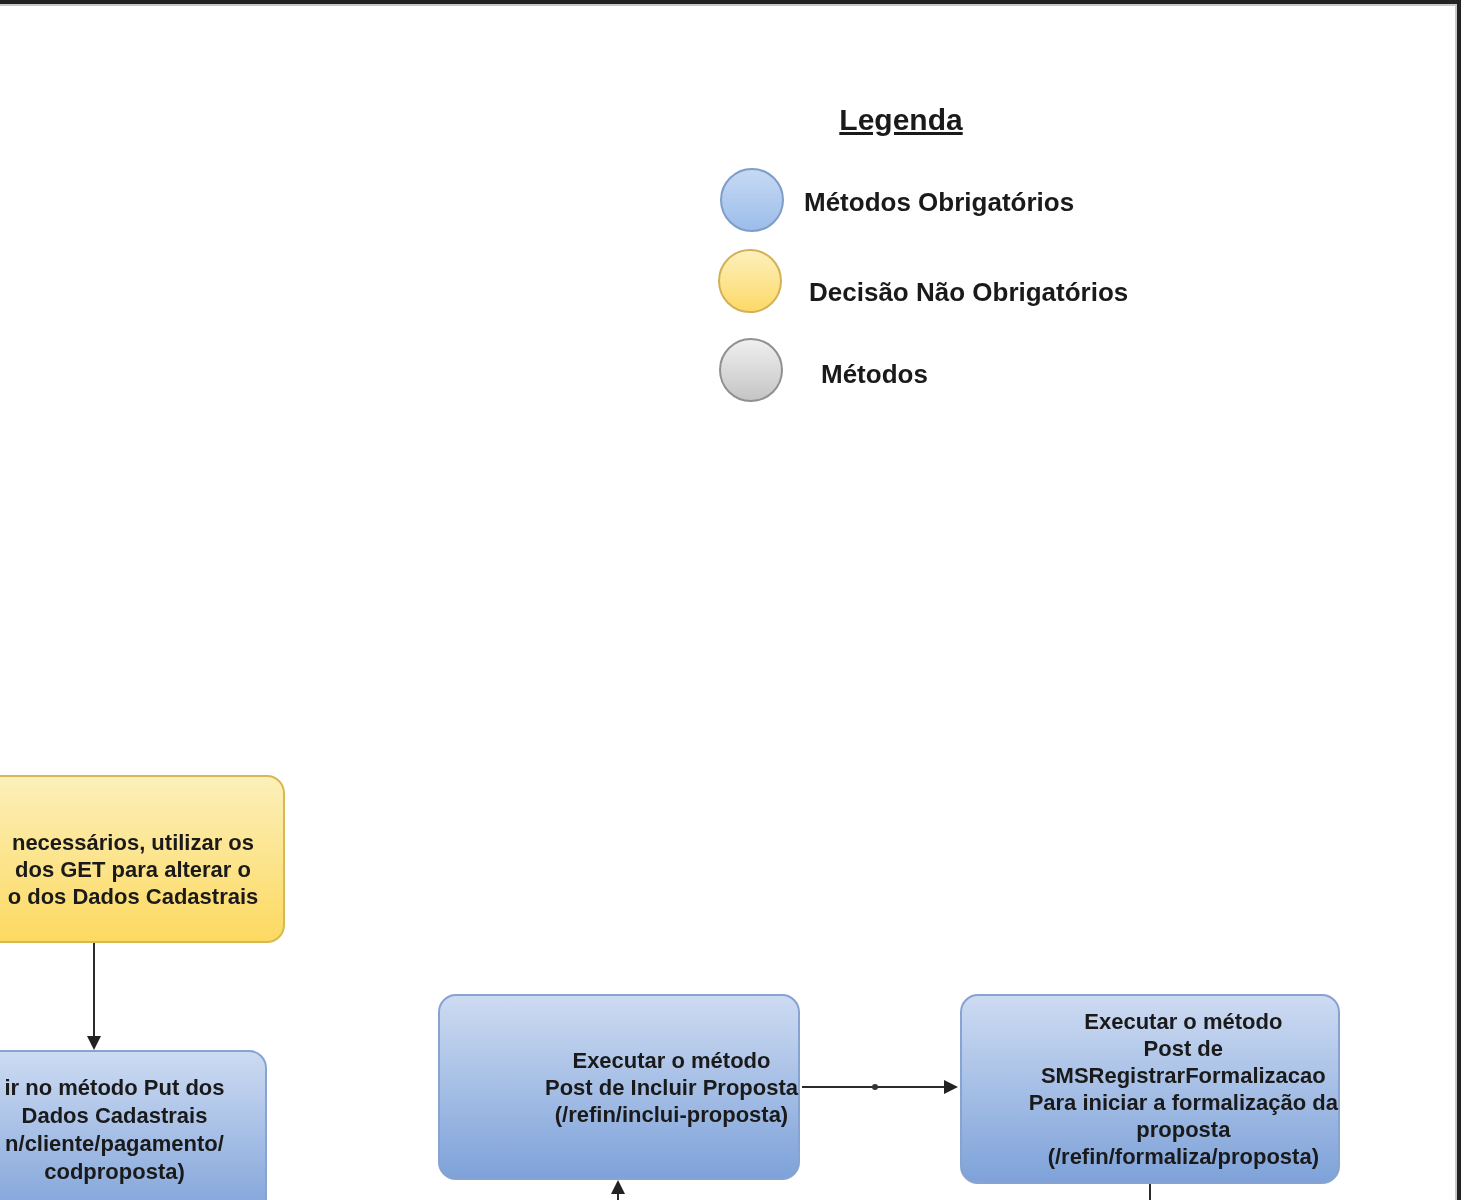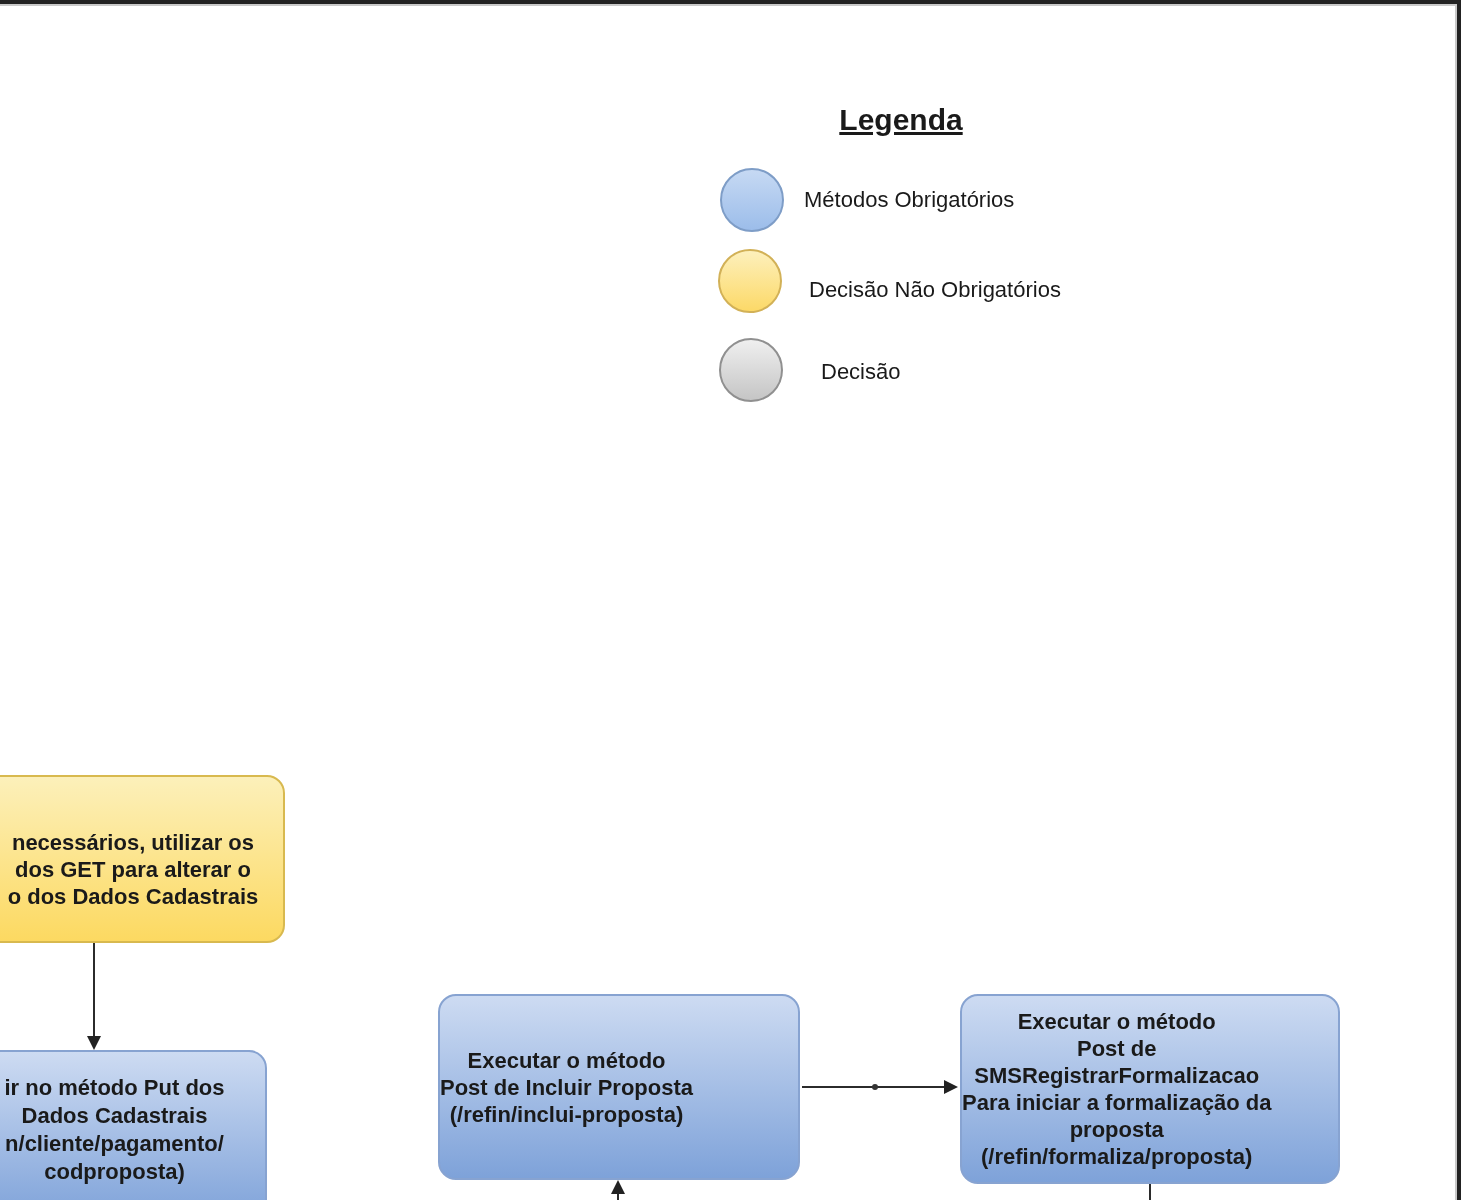--- a/index.html
+++ b/index.html
@@ -46,7 +46,7 @@
     border:2px solid #909090;
   }
   .legend-label{
-    position:absolute;font-size:22px;font-weight:400;white-space:nowrap;
+    position:absolute;font-size:26px;font-weight:700;white-space:nowrap;
   }
   .label-required{left:804px;top:187px;}
   .label-optional{left:809px;top:277px;}

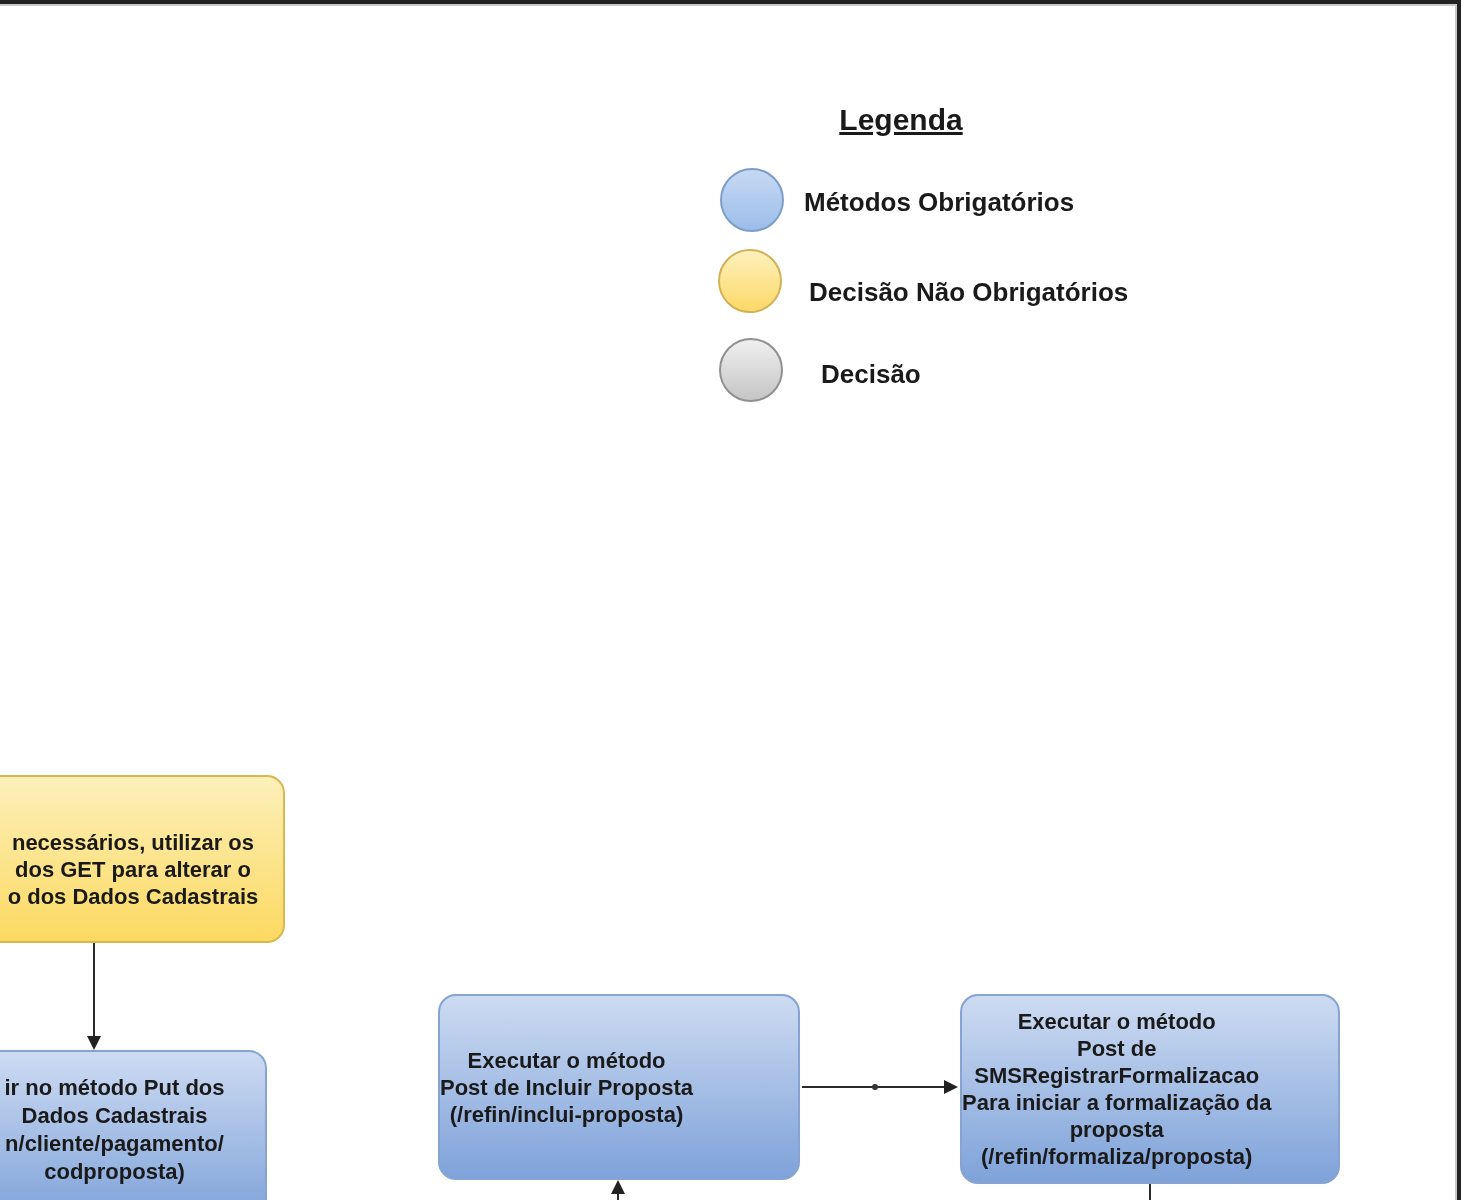--- a/index.html
+++ b/index.html
@@ -103,7 +103,7 @@
     <div class="legend-label label-optional">Decisão Não Obrigatórios</div>
 
     <div class="legend-circle circle-decision"></div>
-    <div class="legend-label label-decision">Decisão</div>
+    <div class="legend-label label-decision">Métodos</div>
   </div>
 
   <div id="node-get-alter" class="node node-yellow">

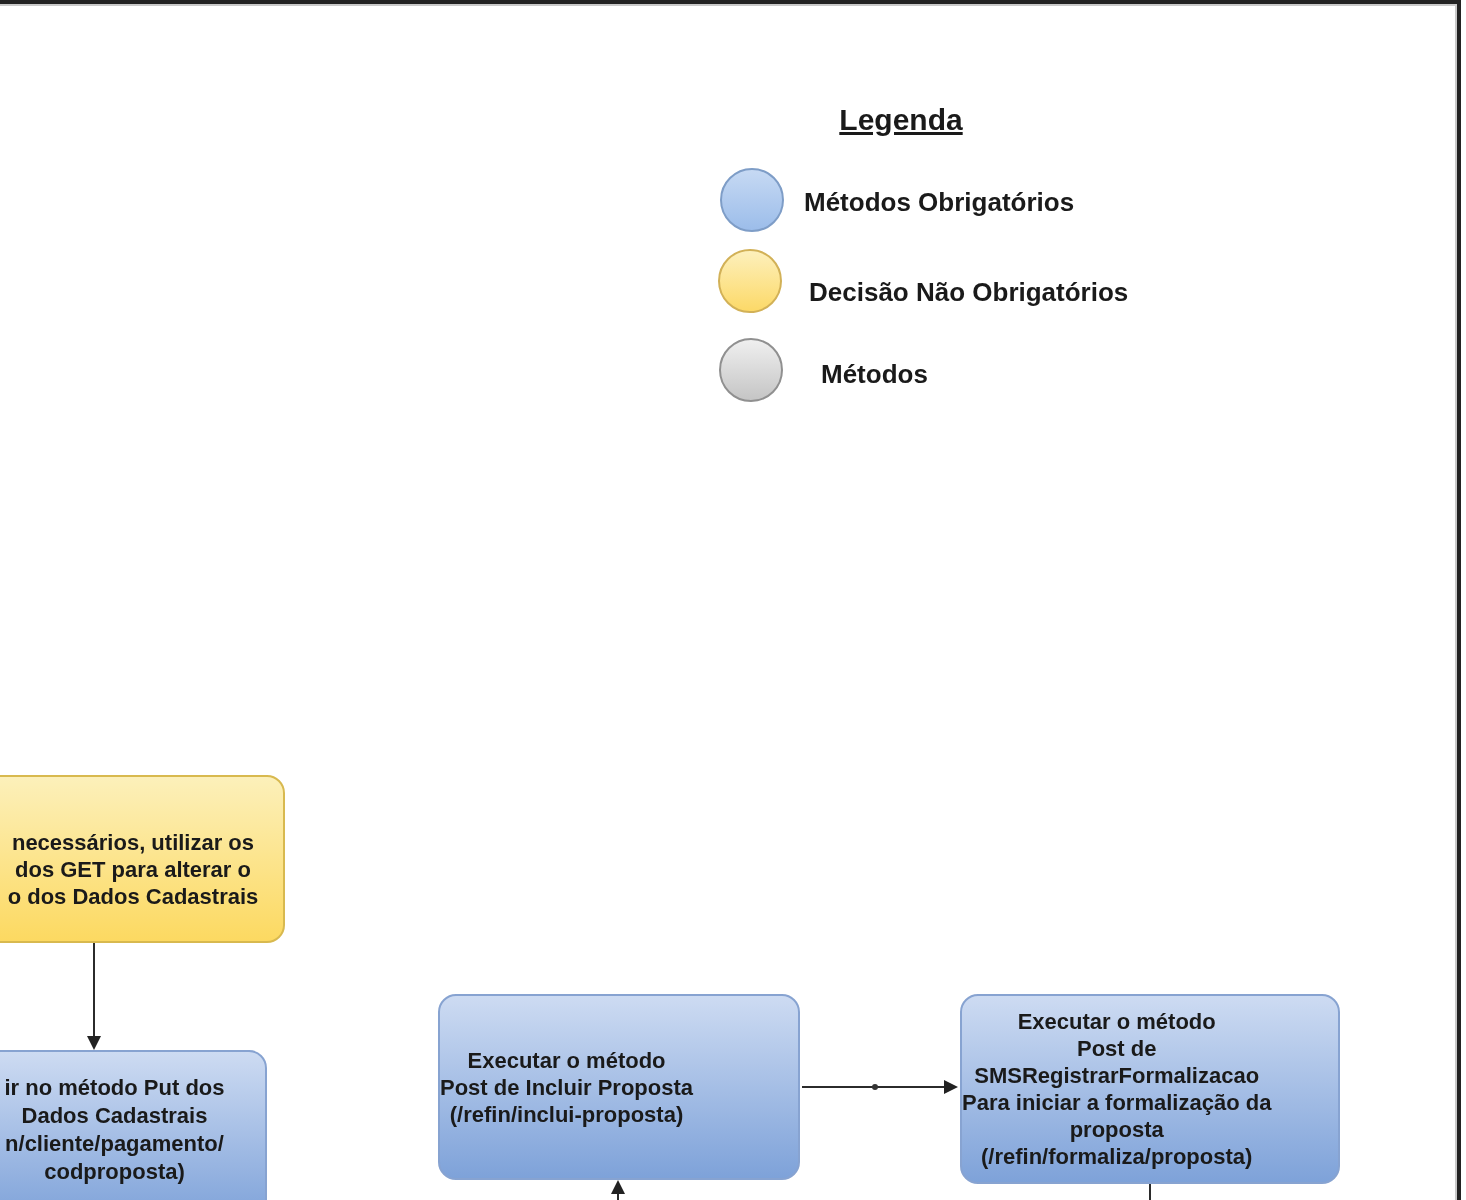--- a/index.html
+++ b/index.html
@@ -65,7 +65,7 @@
     border:2px solid #d8b94f;
   }
   .node-text{white-space:pre-line;}
-  .flex-center{display:flex;align-items:center;justify-content:flex-start;}
+  .flex-center{display:flex;align-items:center;justify-content:flex-end;}
 
   #node-get-alter{left:-162px;top:775px;width:447px;height:168px;}
   #node-get-alter .node-text{

